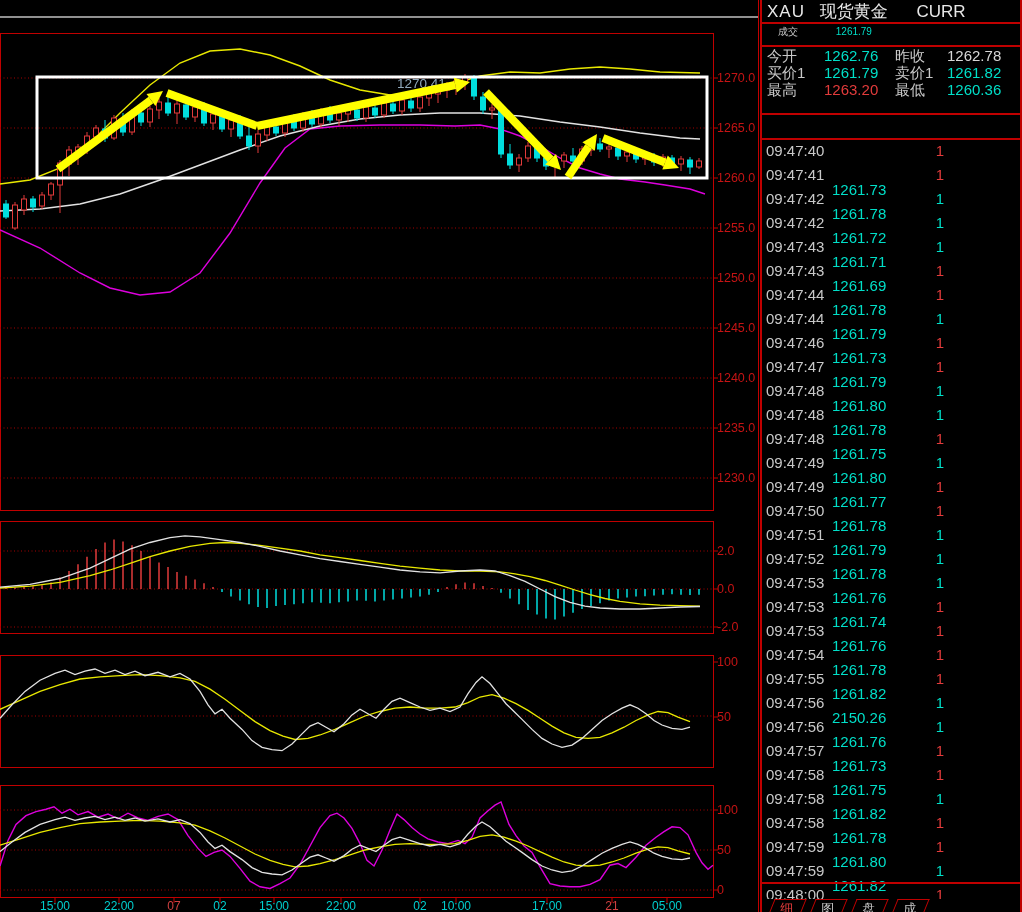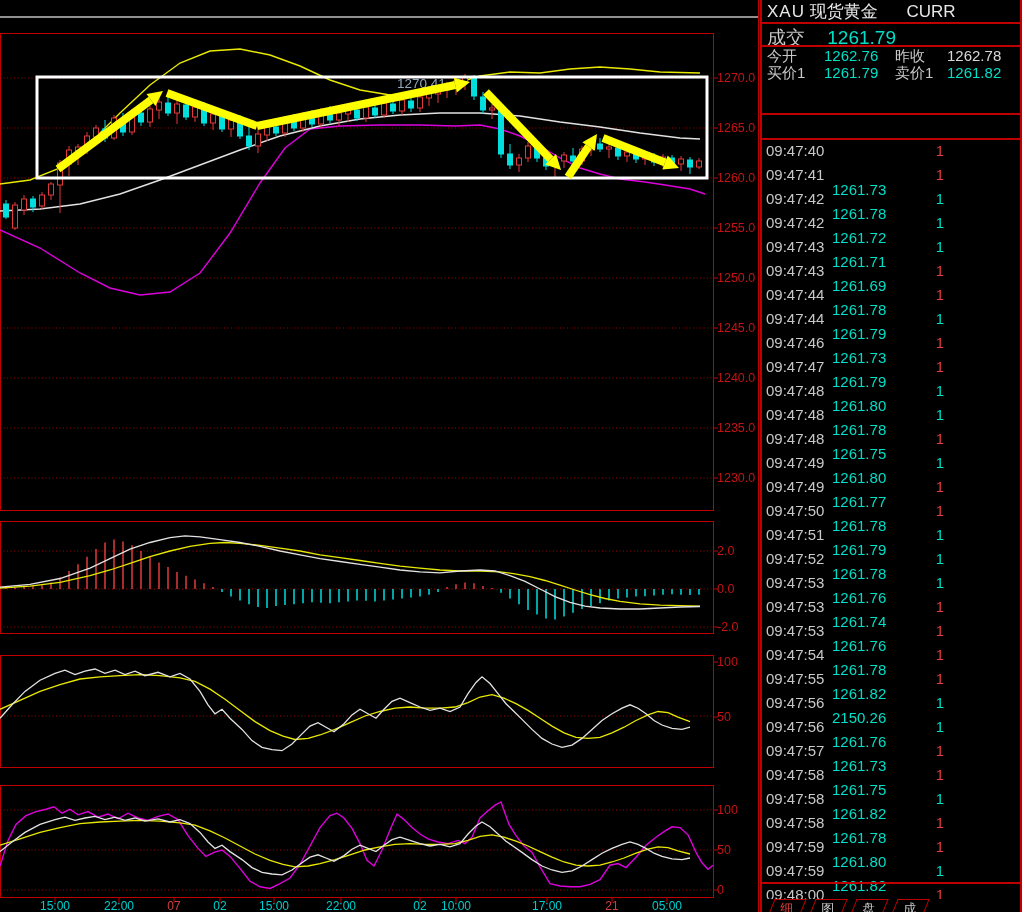--- a/index.html
+++ b/index.html
@@ -14,7 +14,7 @@
   #q-title{position:absolute;left:0;top:0;width:100%;height:22px;color:#e8e8e8;font-size:17px;
     padding-left:5px;white-space:nowrap;}
   #q-title .sym{letter-spacing:1px;}
-  #q-title .nm{}
+  #q-title .nm{margin-left:10px;}
   #q-title .tag{margin-left:24px;}
   .qrow{position:absolute;left:0;width:100%;font-size:19px;white-space:nowrap;}
   .qlabel{display:inline-block;color:#c8c8c8;}

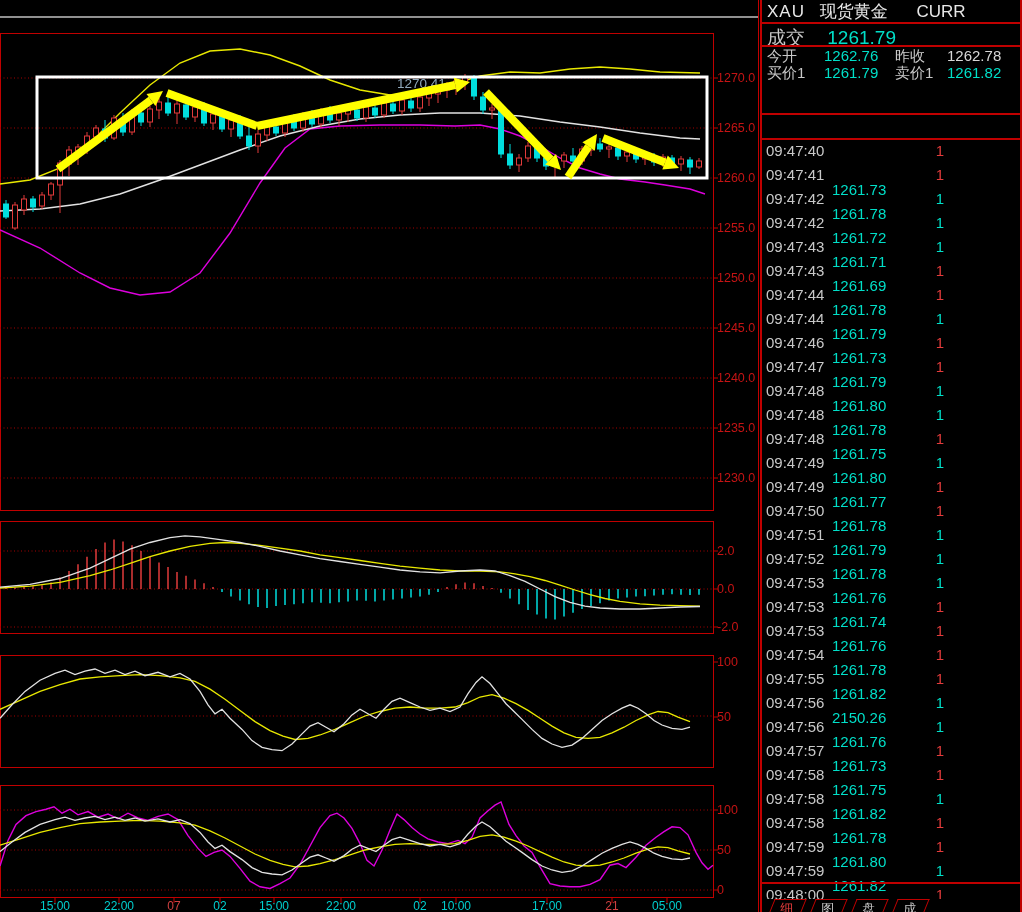--- a/index.html
+++ b/index.html
@@ -16,7 +16,7 @@
   #q-title .sym{letter-spacing:1px;}
   #q-title .nm{margin-left:10px;}
   #q-title .tag{margin-left:24px;}
-  .qrow{position:absolute;left:0;width:100%;font-size:19px;white-space:nowrap;}
+  .qrow{position:absolute;left:0;width:100%;font-size:10px;white-space:nowrap;padding-left:11px;}
   .qlabel{display:inline-block;color:#c8c8c8;}
   .qval{display:inline-block;}
   .c-cyan{color:#00dfc8;}

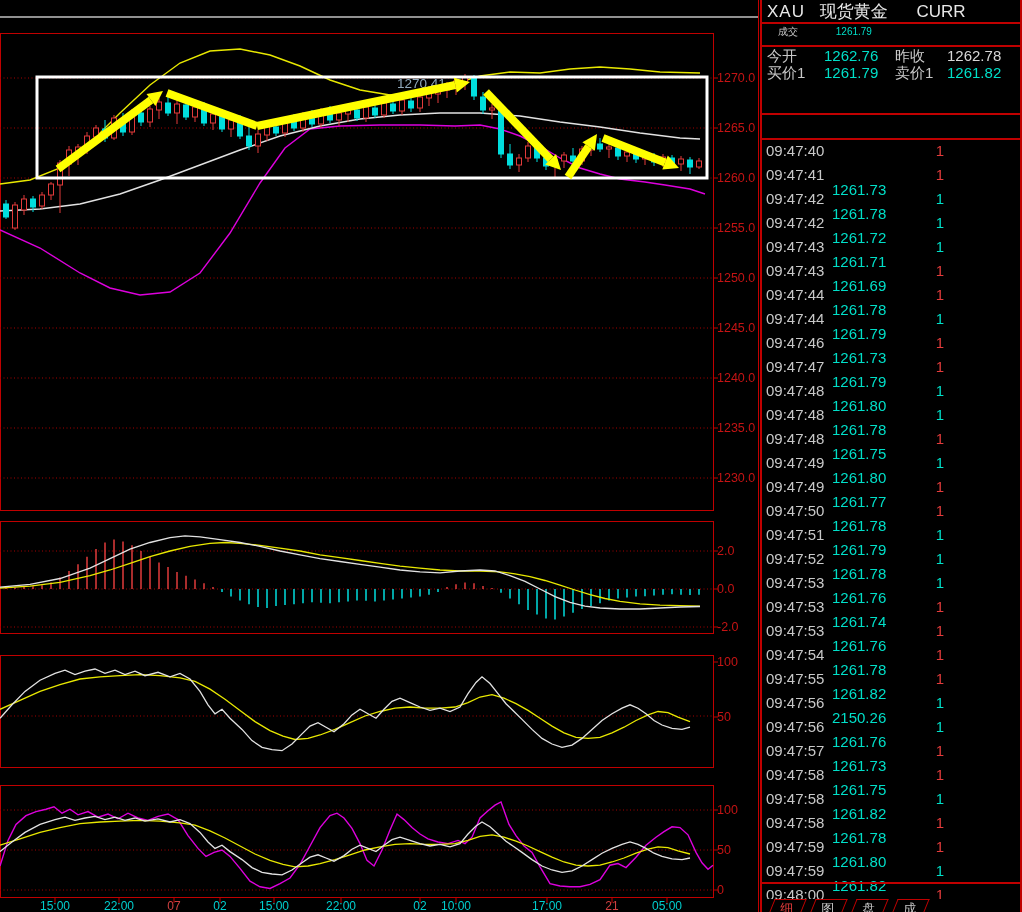--- a/index.html
+++ b/index.html
@@ -422,6 +422,7 @@
     <div id="q-pairs">
         <div class="pair-row"><span class="l1">今开</span><span class="v1 c-cyan">1262.76</span><span class="l2">昨收</span><span class="v2 c-white">1262.78</span></div>
         <div class="pair-row"><span class="l1">买价1</span><span class="v1 c-cyan">1261.79</span><span class="l2">卖价1</span><span class="v2 c-cyan">1261.82</span></div>
+        <div class="pair-row"><span class="l1">最高</span><span class="v1 c-red">1263.20</span><span class="l2">最低</span><span class="v2 c-cyan">1260.36</span></div>
       </div>
     <div class="hline" style="top:113px"></div>
 

